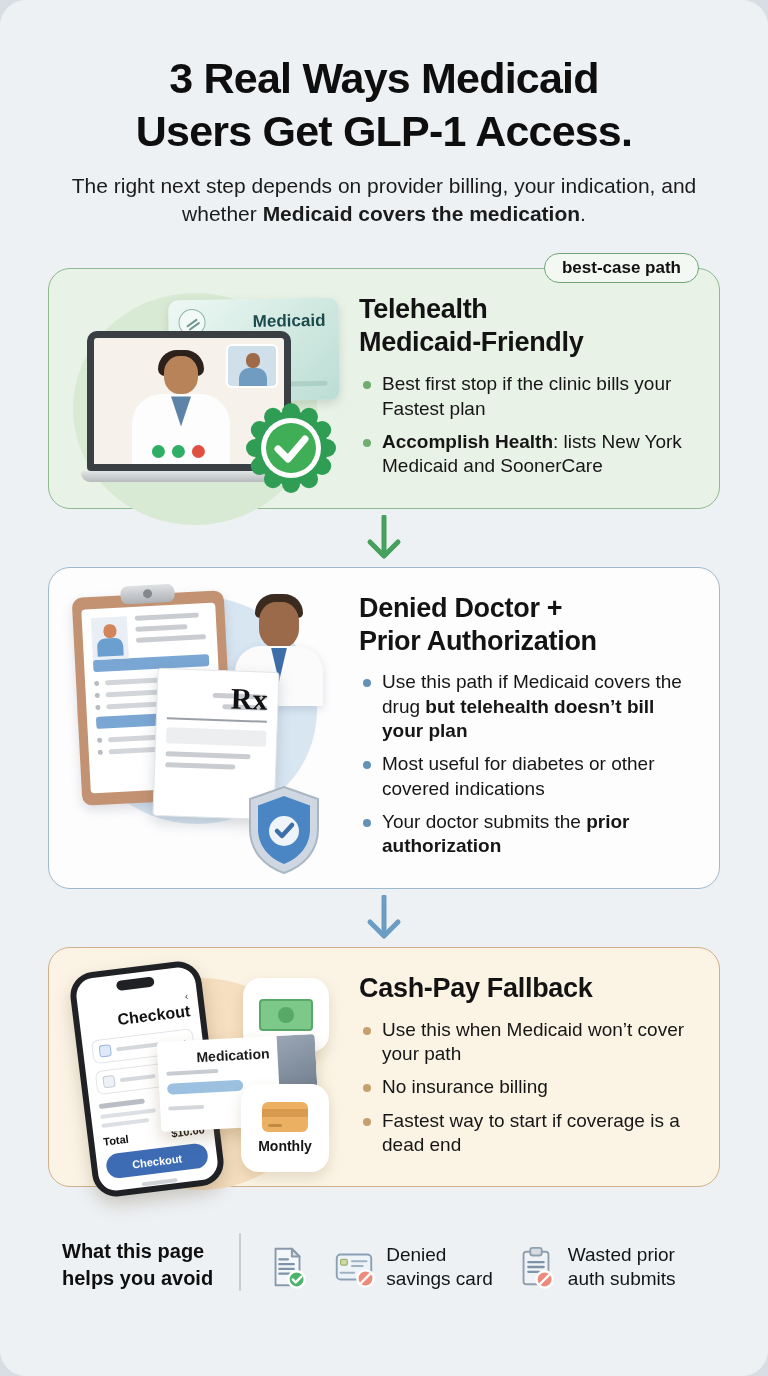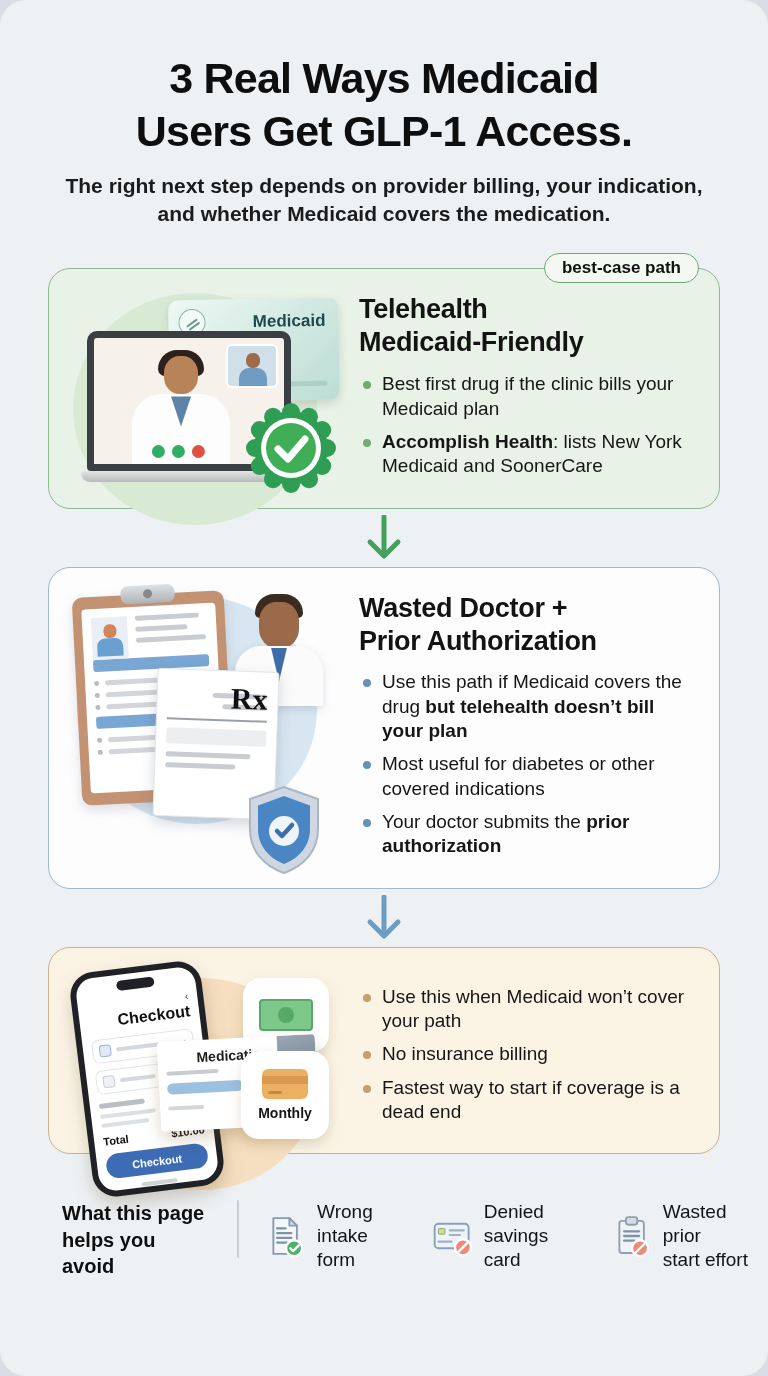--- a/index.html
+++ b/index.html
@@ -25,7 +25,7 @@
   .hero h1 span { display:block; }
   .subtitle {
     margin:14px auto 0; width:640px;
-    font-size:21px; line-height:1.35; color:#1b1b1b;font-weight:bold;
+    font-size:21px; line-height:1.35; color:#1b1b1b;
   }
   
   .card {

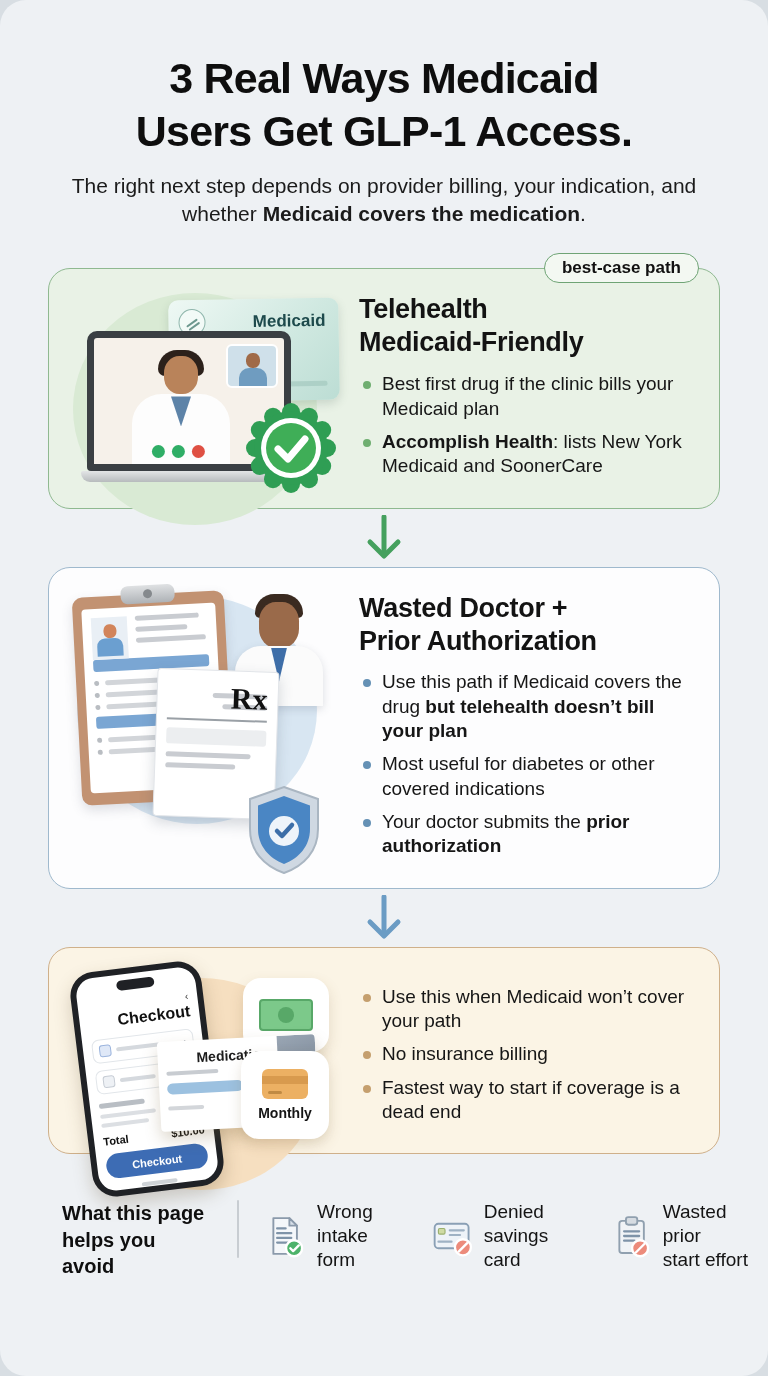--- a/index.html
+++ b/index.html
@@ -286,7 +286,7 @@
         <span>Medicaid-Friendly</span>
       </h2>
       <ul class="bullets">
-        <li><span>Best first drug if the clinic bills your Medicaid plan</span><strong></strong><span></span></li>
+        <li><span>Best first stop if the clinic bills your Fastest plan</span><strong></strong><span></span></li>
         <li><span></span><strong>Accomplish Health</strong><span>: lists New York Medicaid and SoonerCare</span></li>
       </ul>
     </div>

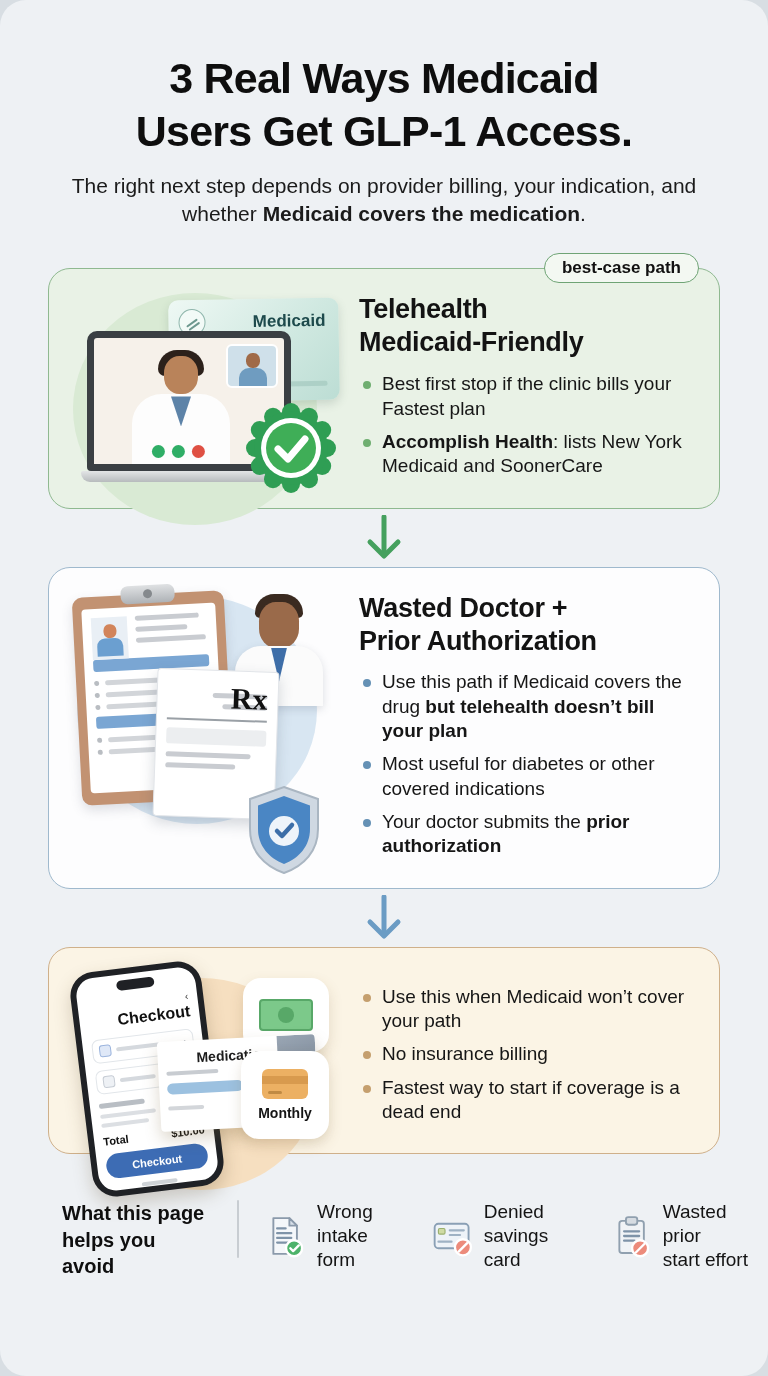--- a/index.html
+++ b/index.html
@@ -364,7 +364,7 @@
     </div>
     <div class="card-body">
       <h2>
-        <span>Wasted Doctor +</span>
+        <span>Denied Doctor +</span>
         <span>Prior Authorization</span>
       </h2>
       <ul class="bullets">

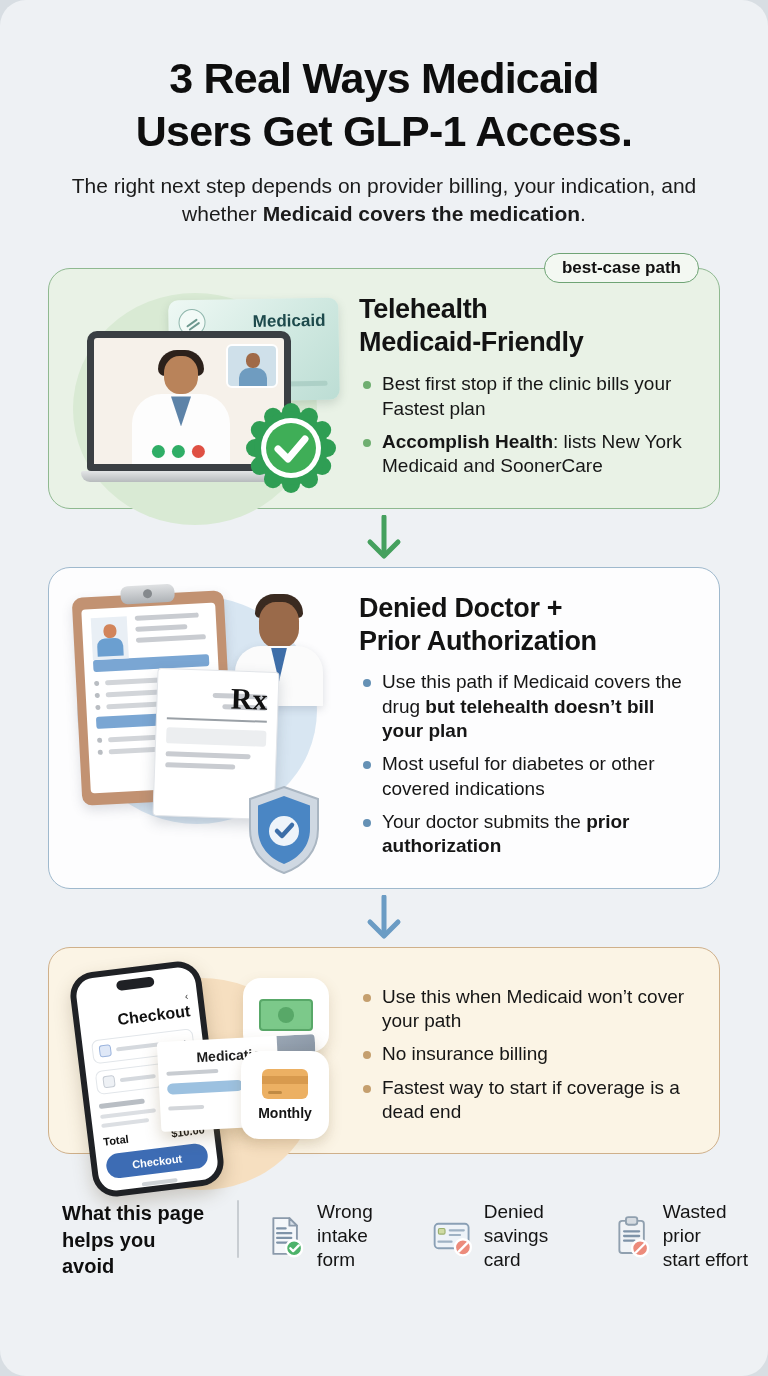--- a/index.html
+++ b/index.html
@@ -428,6 +428,9 @@
       </div>
     </div>
     <div class="card-body">
+      <h2>
+        <span>Cash-Pay Fallback</span>
+      </h2>
       <ul class="bullets">
         <li><span>Use this when Medicaid won’t cover your path</span><strong></strong><span></span></li>
         <li><span>No insurance billing</span><strong></strong><span></span></li>

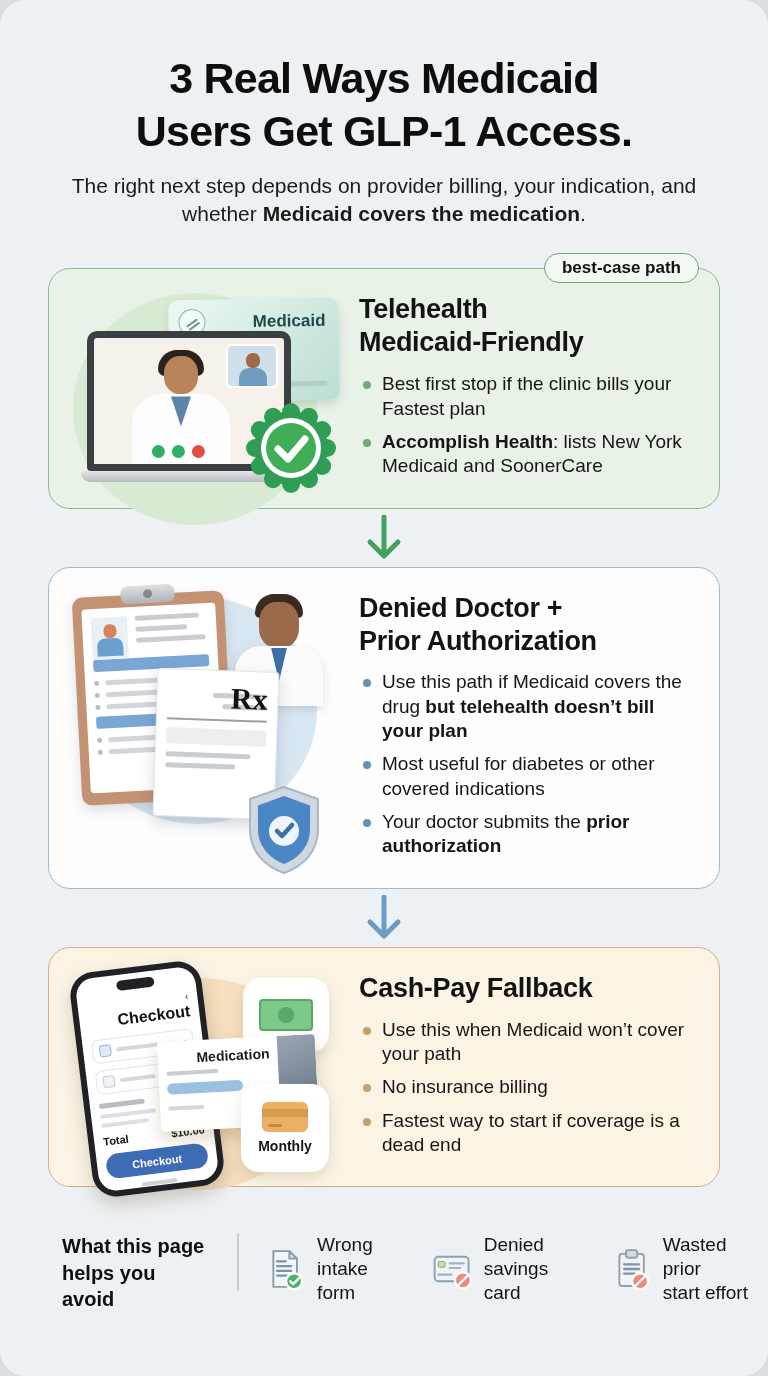--- a/index.html
+++ b/index.html
@@ -208,7 +208,7 @@
     background:#c08a43; border-radius:2px; }
   .tile-label { font-size:14px; font-weight:700; color:#151515; }
   
-  .avoid { display:flex; align-items:flex-start; margin:46px 0 1px 62px; }
+  .avoid { display:flex; align-items:flex-end; margin:46px 0 1px 62px; }
   .avoid-label { font-size:20px; font-weight:700; line-height:1.32; color:#0f0f0f; }
   .avoid-label span { display:block; }
   .v-divider { width:2px; height:58px; background:#c8cdd2; border-radius:1px; margin:0 24px 0 26px; }

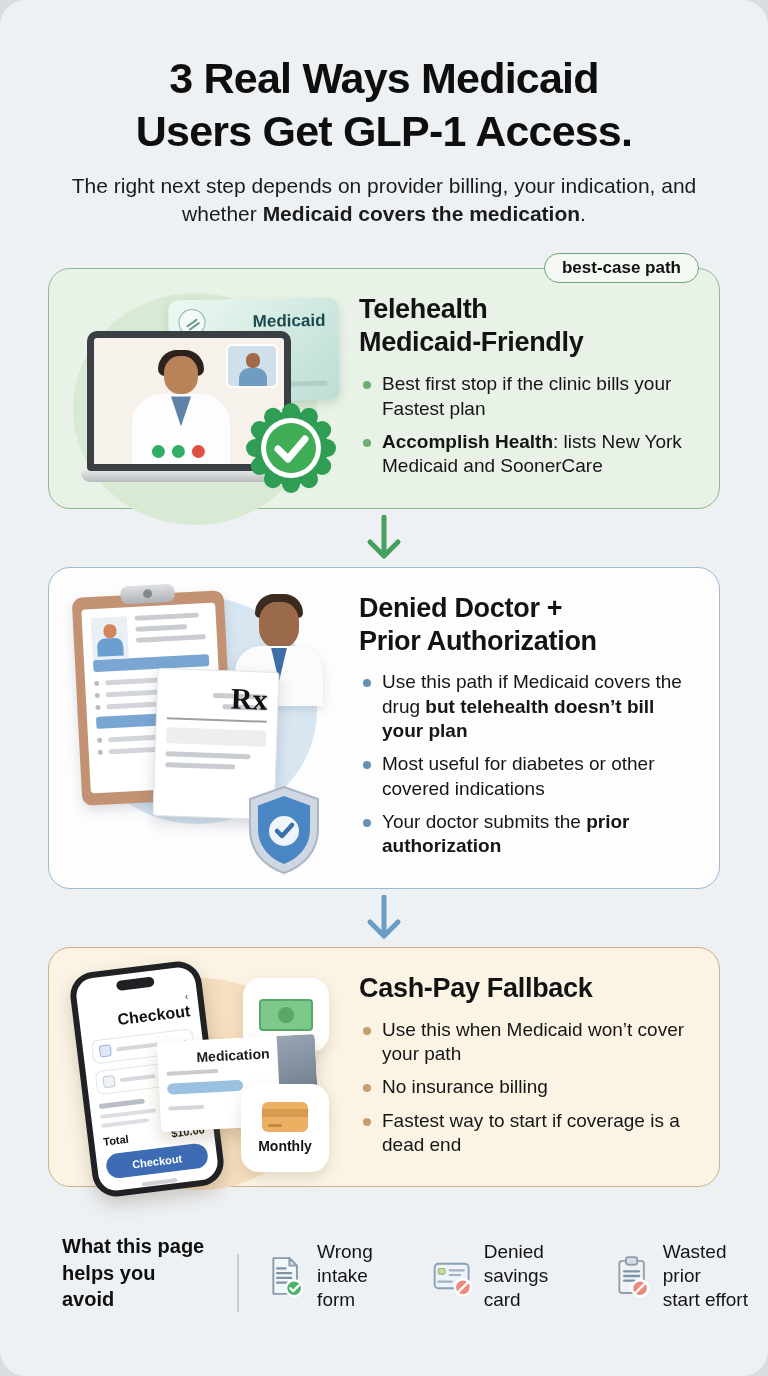--- a/index.html
+++ b/index.html
@@ -460,10 +460,6 @@
           <circle cx="33" cy="37" r="8.5" fill="#4db36a" stroke="#ffffff" stroke-width="2.5"></circle>
           <path d="M29 37 l3 3 l6 -6" fill="none" stroke="#ffffff" stroke-width="2.5" stroke-linecap="round" stroke-linejoin="round"></path>
         </svg>
-        <div class="avoid-text">
-          <span>Wrong</span>
-            <span>intake form</span>
-        </div>
       </div>
 
       <div class="avoid-item">

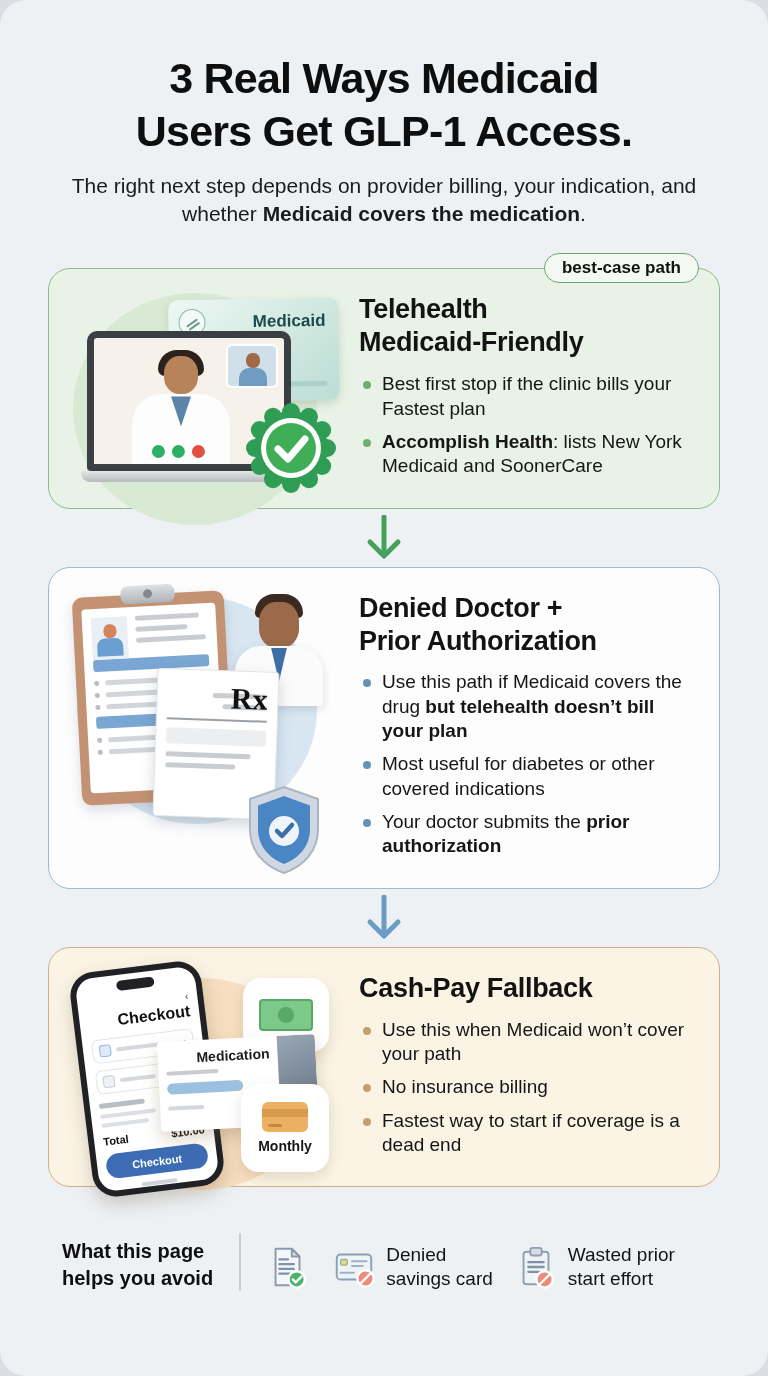--- a/index.html
+++ b/index.html
@@ -494,7 +494,7 @@
         </svg>
         <div class="avoid-text">
           <span>Wasted prior</span>
-            <span>start effort</span>
+            <span>auth submits</span>
         </div>
       </div>
 

